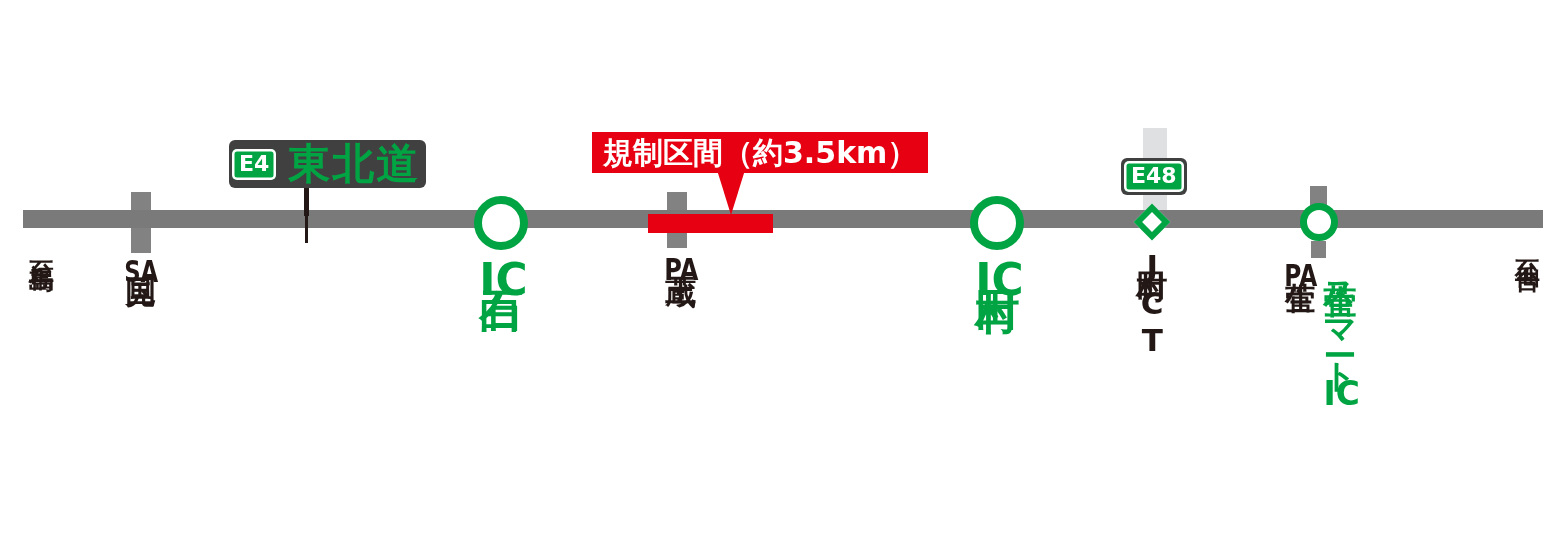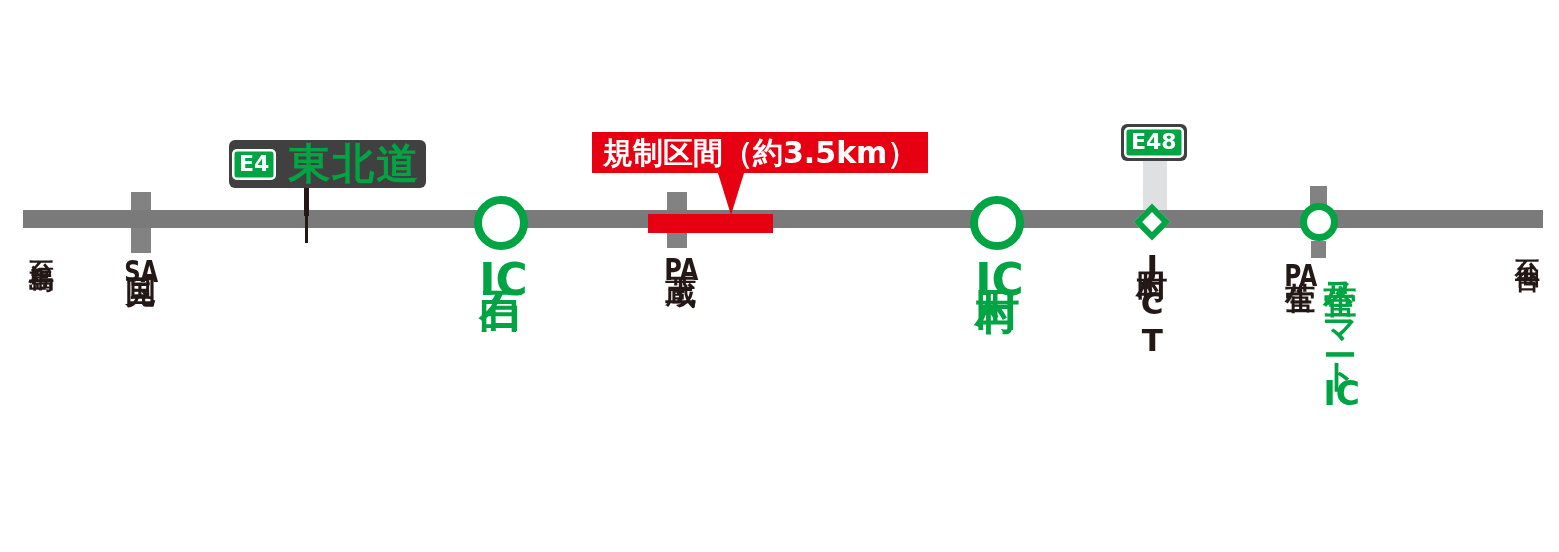--- a/index.html
+++ b/index.html
@@ -95,7 +95,7 @@
     <span>村田</span><span class="tcy">IC</span>
   </div>
 
-  <div class="label-plate" style="left:1121px;top:124px;padding:3px;">
+  <div class="label-plate" style="left:1121px;top:158px;padding:3px;">
     <span class="route-badge">E48</span>
   </div>
   <div class="diamond" style="left:1139px;top:209px;width:14px;height:14px;"></div>

